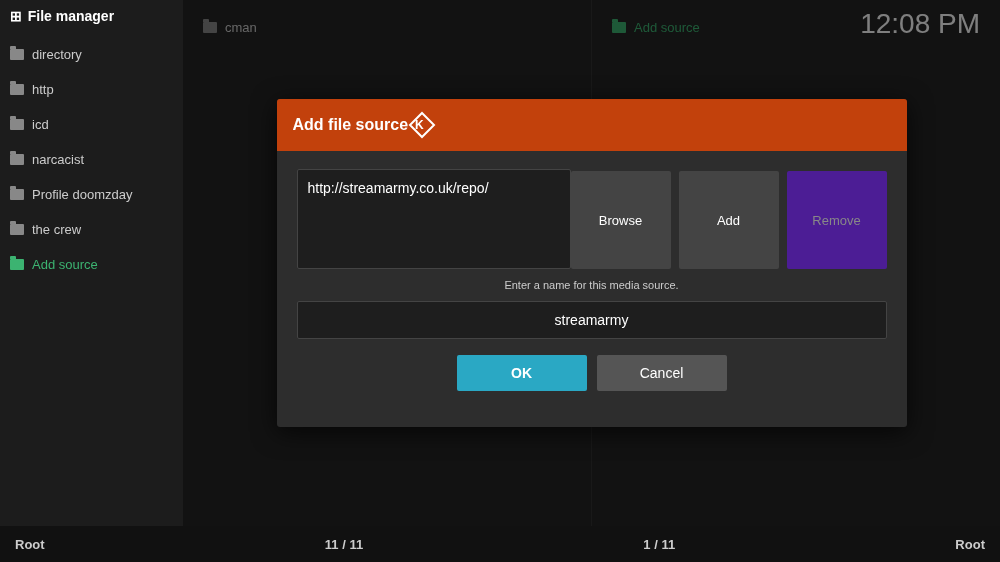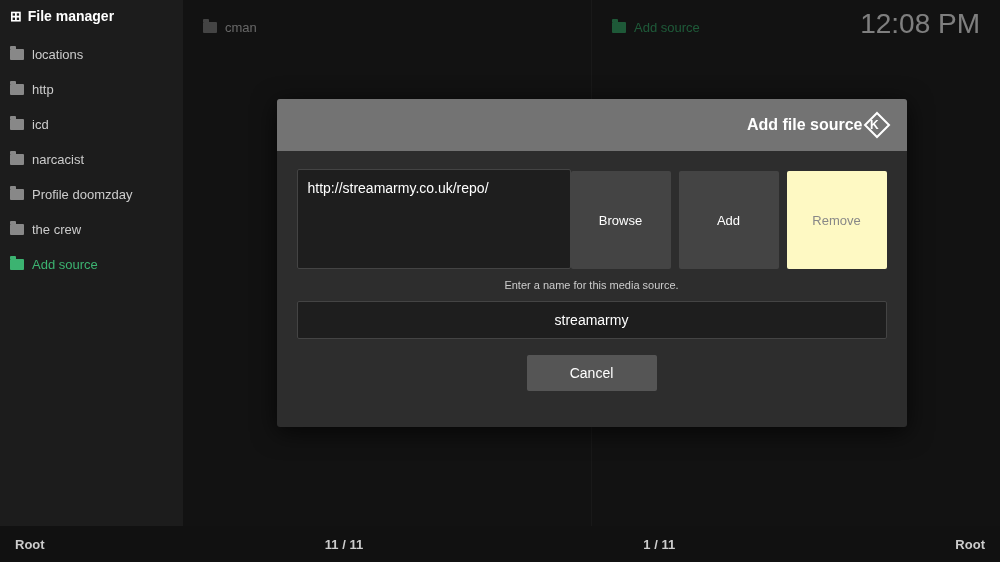--- a/index.html
+++ b/index.html
@@ -311,7 +311,7 @@
   <div class="sidebar-items">
     <div class="sidebar-item">
       <span class="folder-icon"></span>
-      <span>locations</span>
+      <span>directory</span>
     </div>
     <div class="sidebar-item">
       <span class="folder-icon"></span>

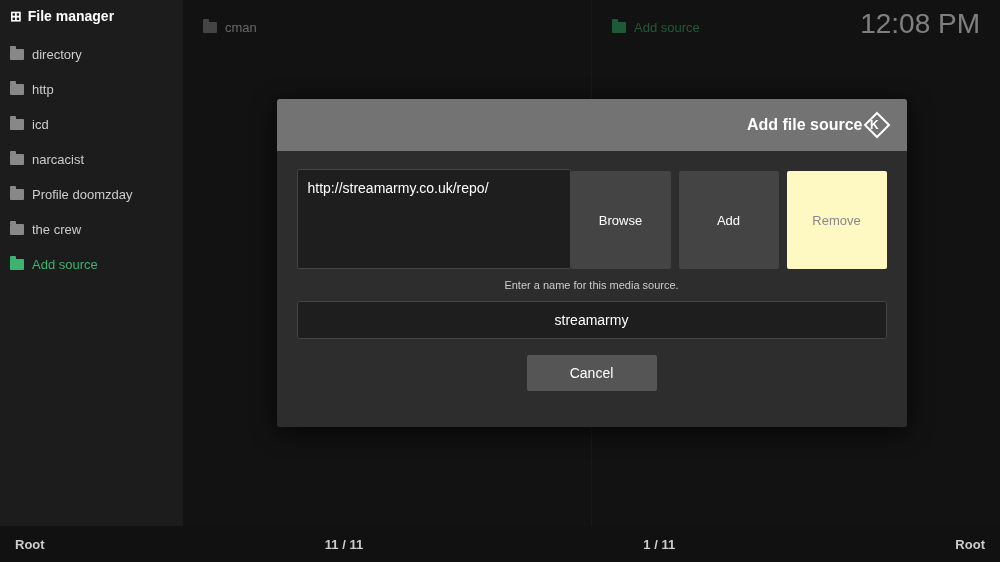--- a/index.html
+++ b/index.html
@@ -167,11 +167,11 @@
     }
 
     .modal-header {
-      background-color: #737373;
+      background-color: #c2410c;
       padding: 12px 16px;
       display: flex;
       align-items: center;
-      justify-content: flex-end;
+      justify-content: flex-start;
     }
 
     .modal-title {

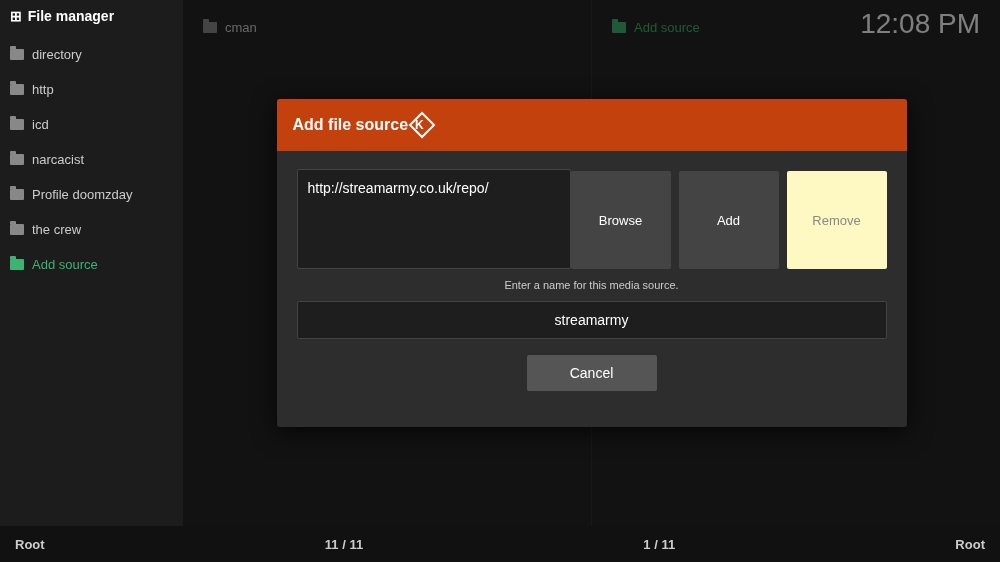--- a/index.html
+++ b/index.html
@@ -246,7 +246,7 @@
     }
 
     .path-btn.disabled {
-      background-color: #fef9c3;
+      background-color: #4c1d95;
       color: #888;
       cursor: default;
     }

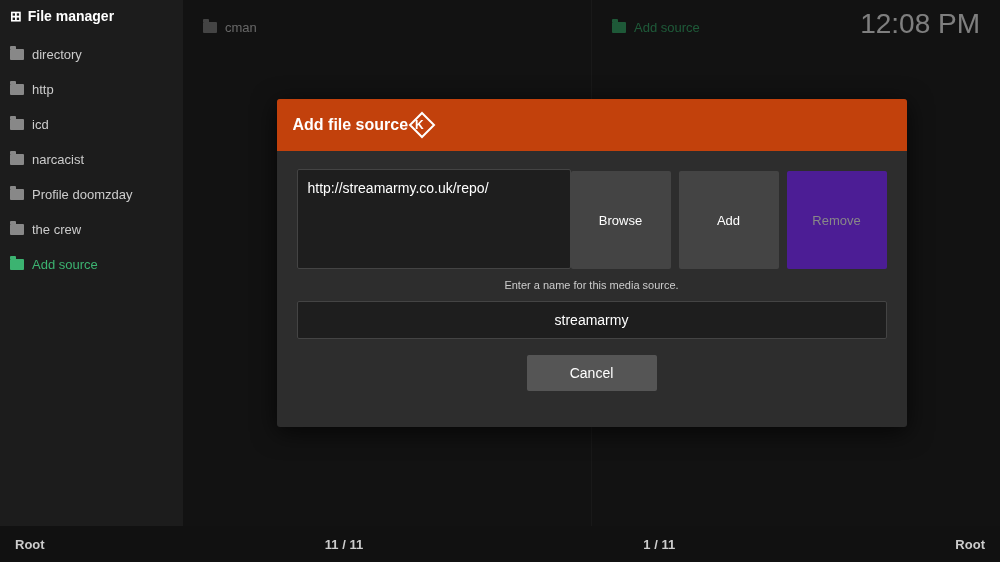--- a/index.html
+++ b/index.html
@@ -382,6 +382,7 @@
       <div class="modal-name-label">Enter a name for this media source.</div>
       <input class="modal-name-input" type="text" value="streamarmy" style="">
       <div class="modal-footer">
+        <button class="btn-ok">OK</button>
         <button class="btn-cancel">Cancel</button>
       </div>
     </div>

